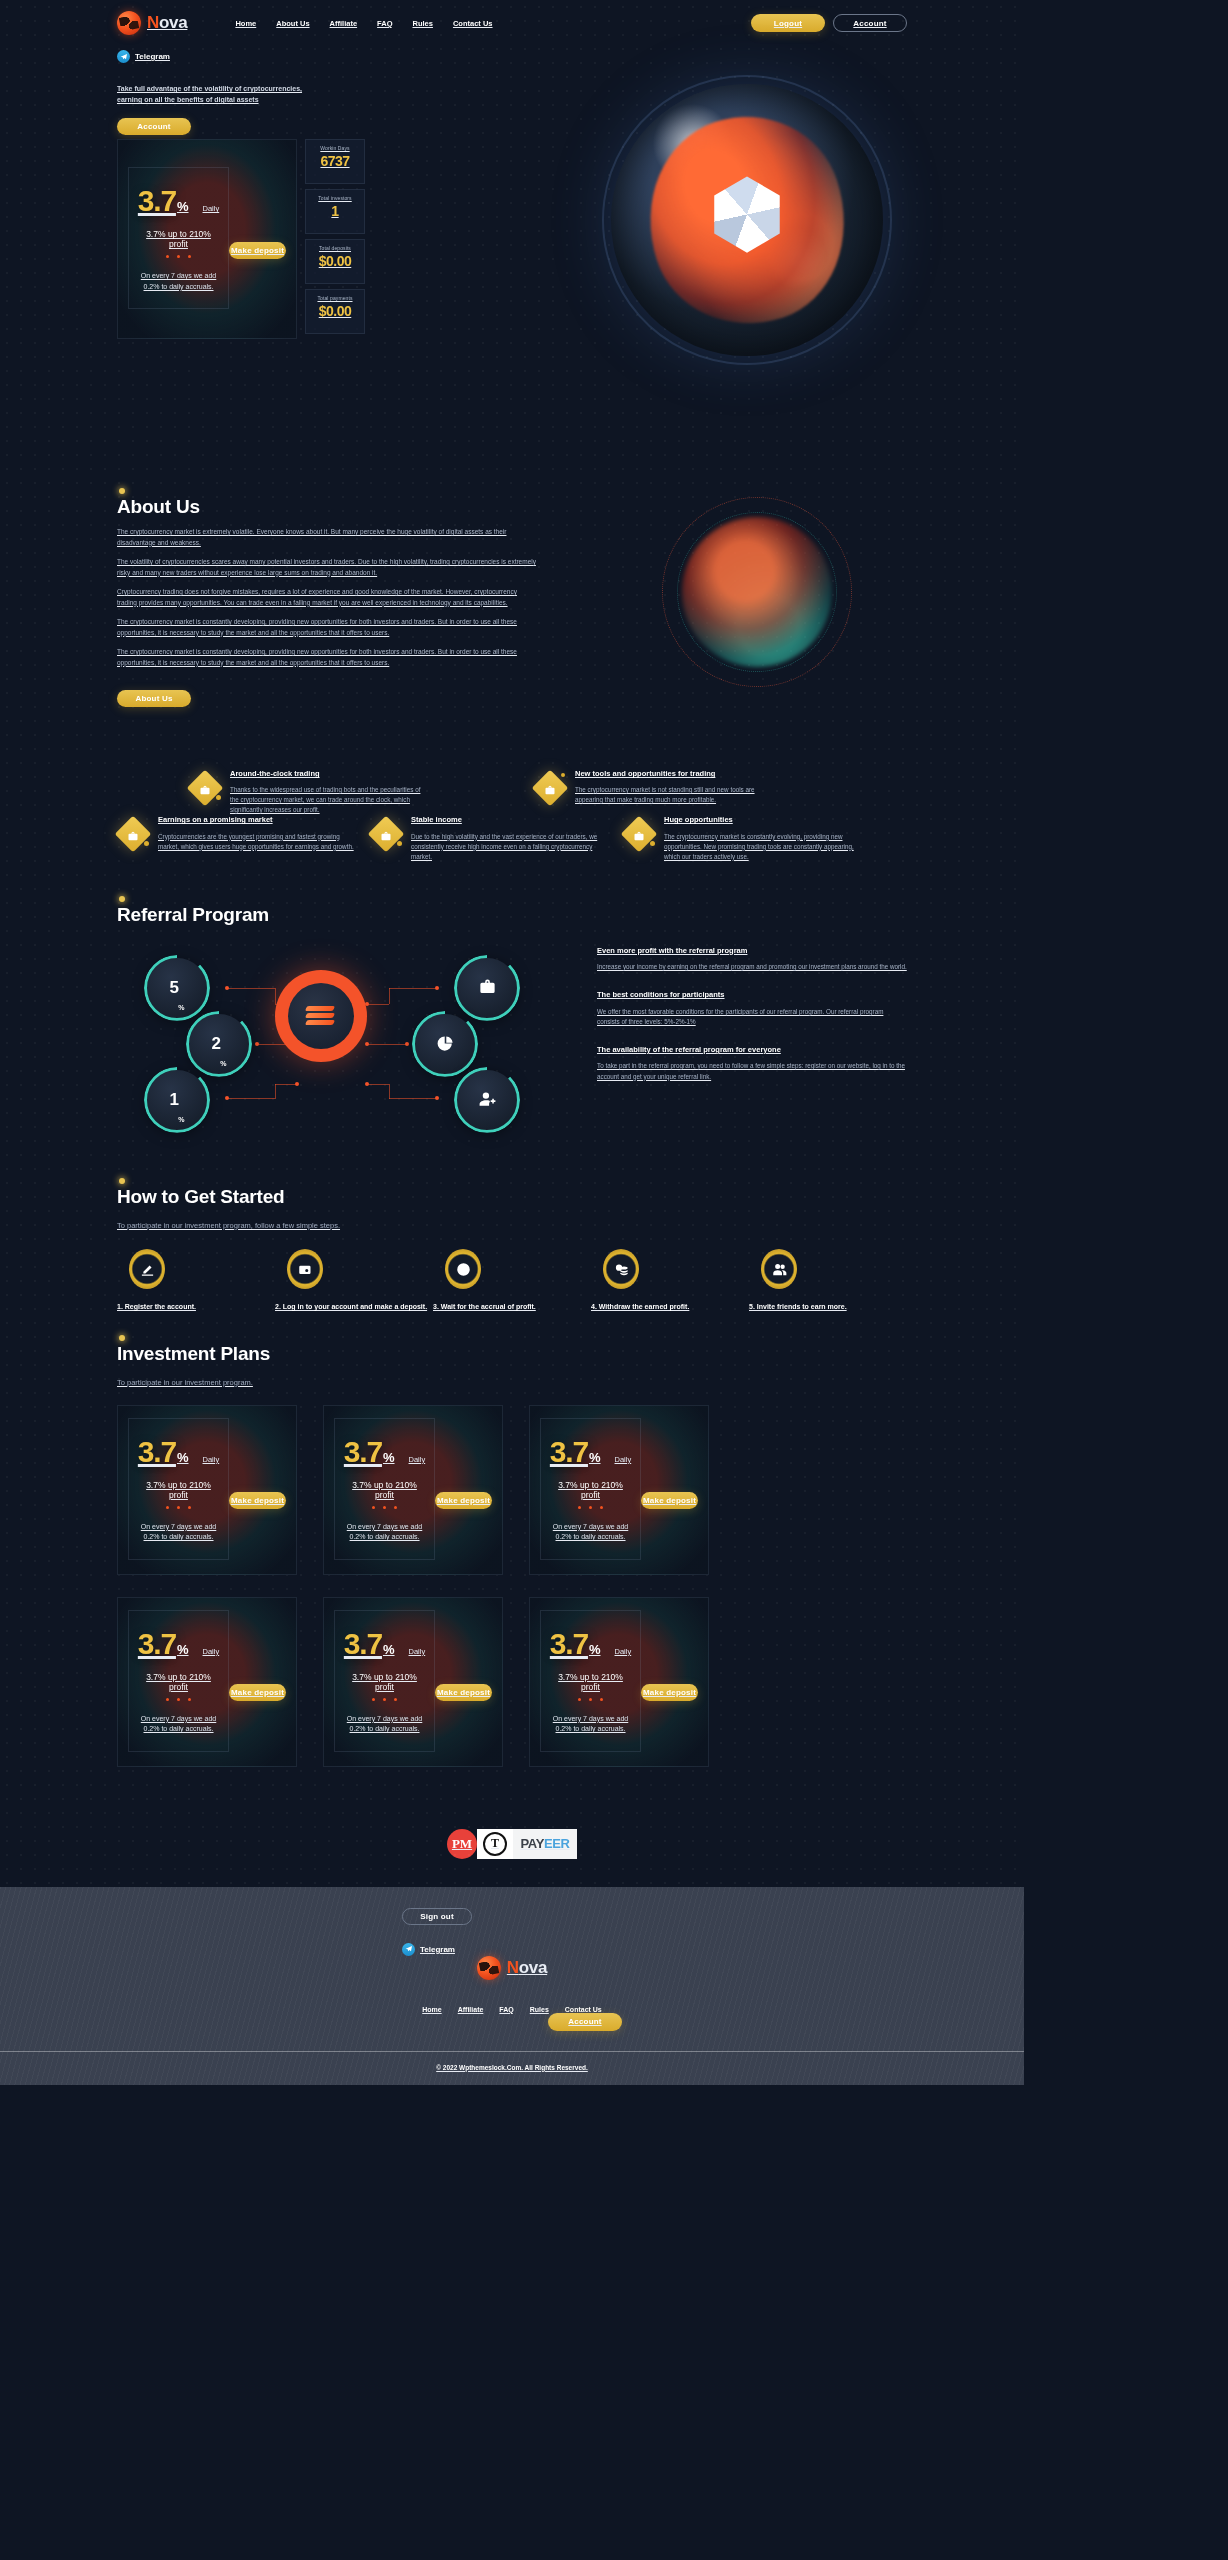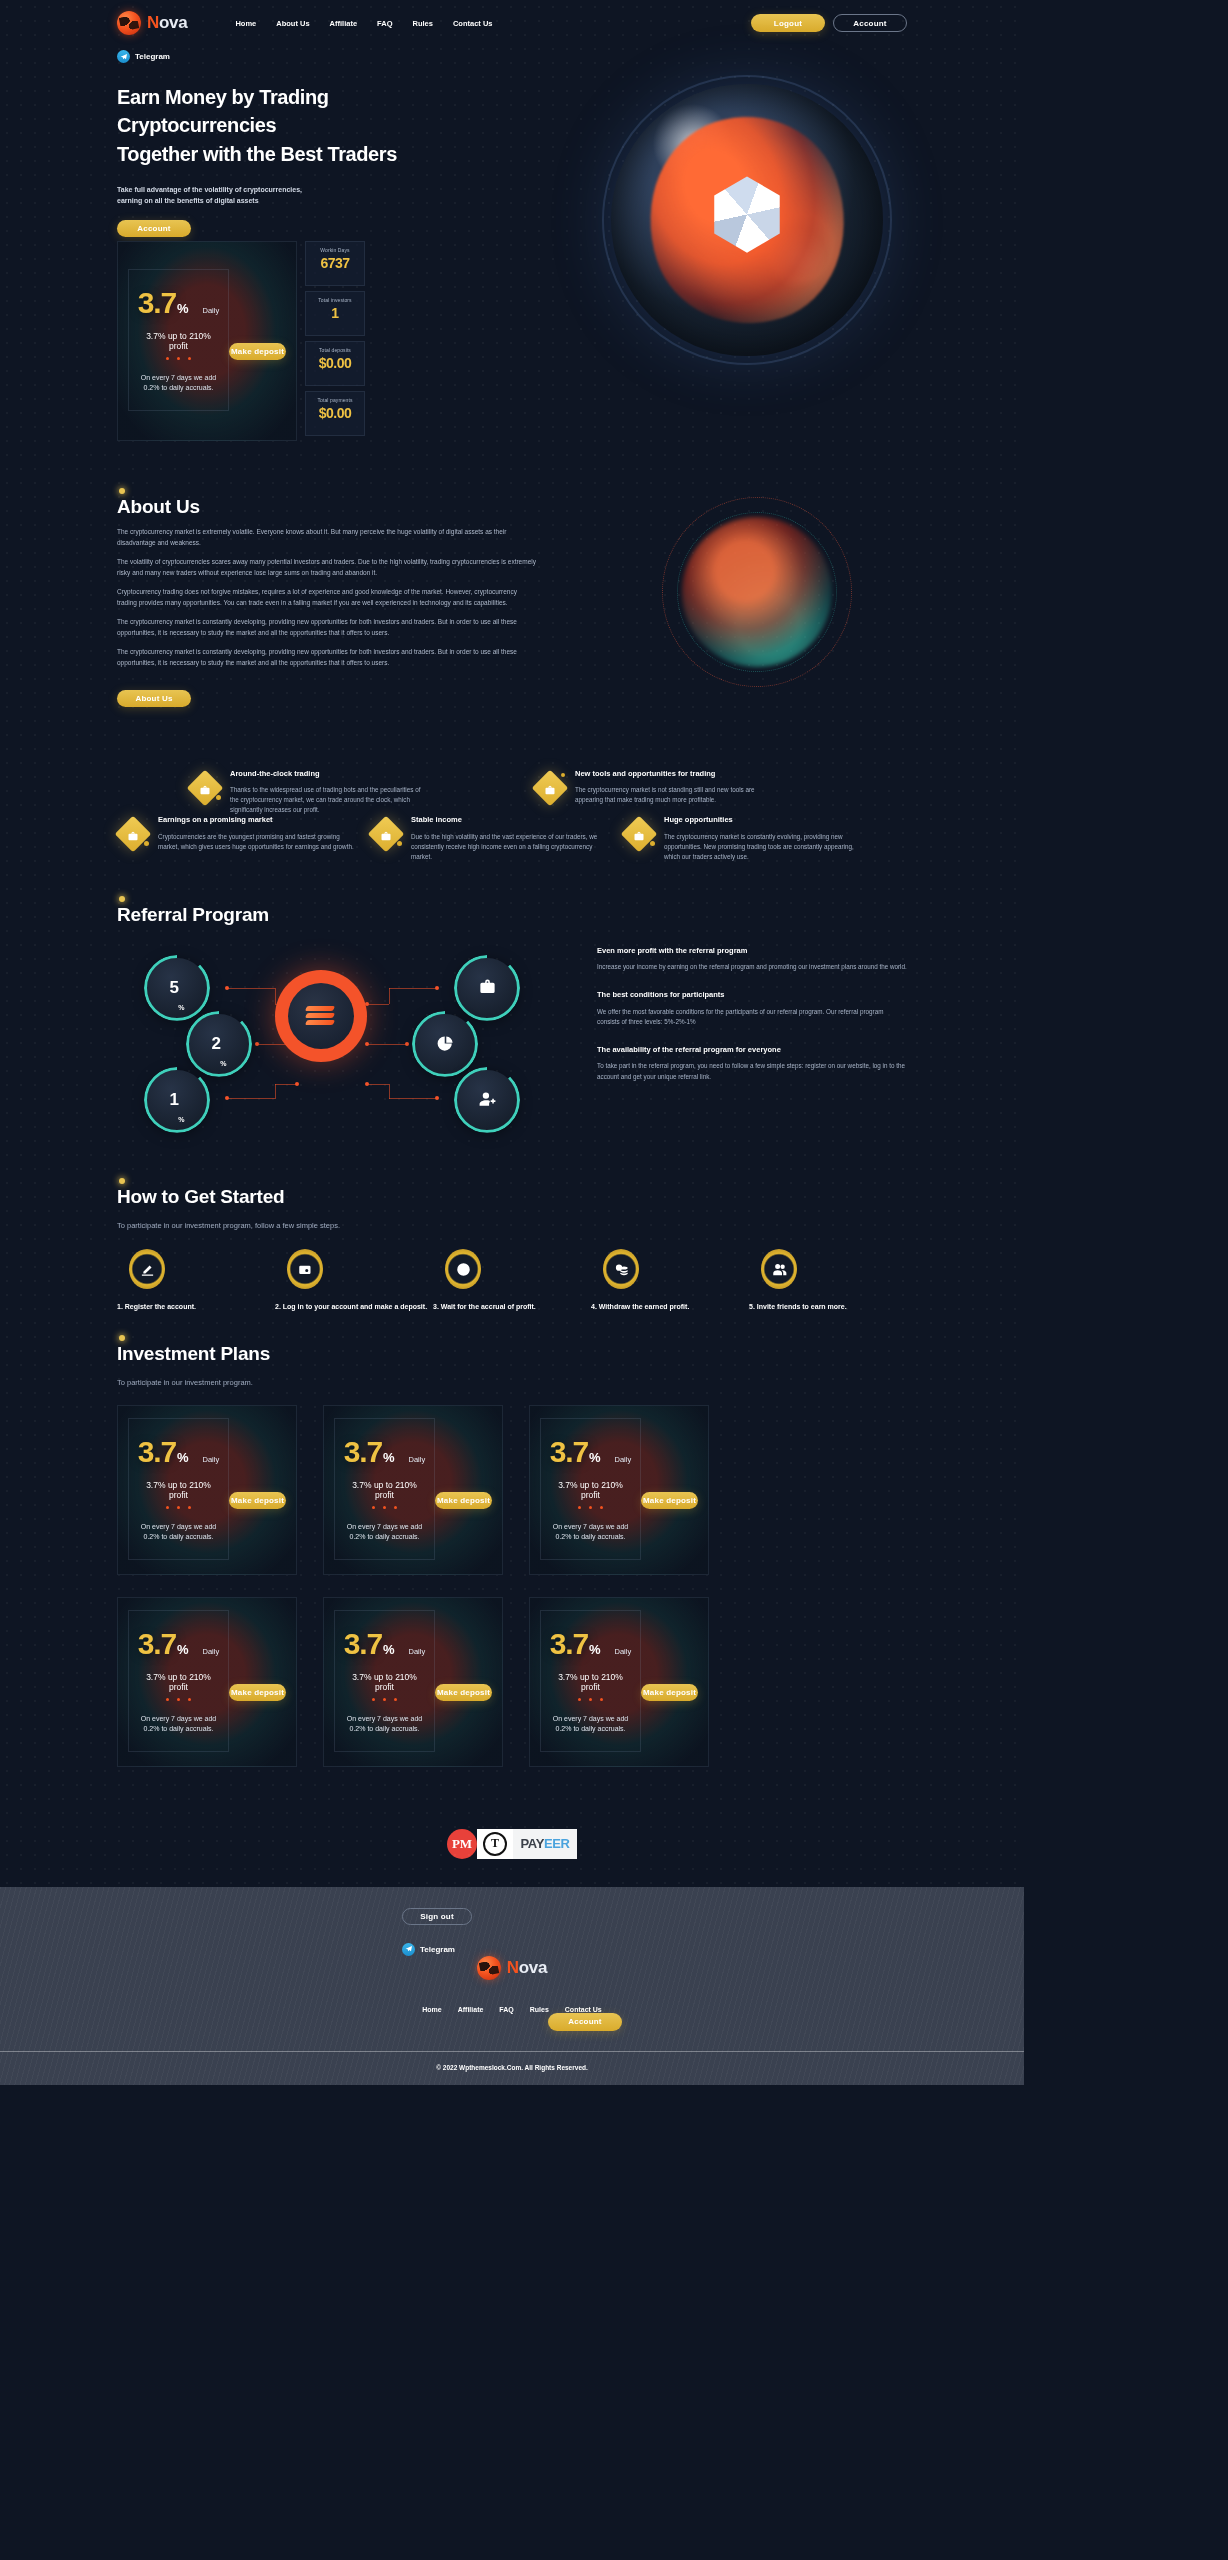--- a/index.html
+++ b/index.html
@@ -11,7 +11,7 @@
     -webkit-font-smoothing:antialiased;
     overflow-x:hidden;
   }
-  .page { width:1024px; position:relative; }
+  .page { width:1024px; position:relative;text-decoration:underline; }
 
   
   .wrap { width:790px; margin:0 auto; position:relative; }

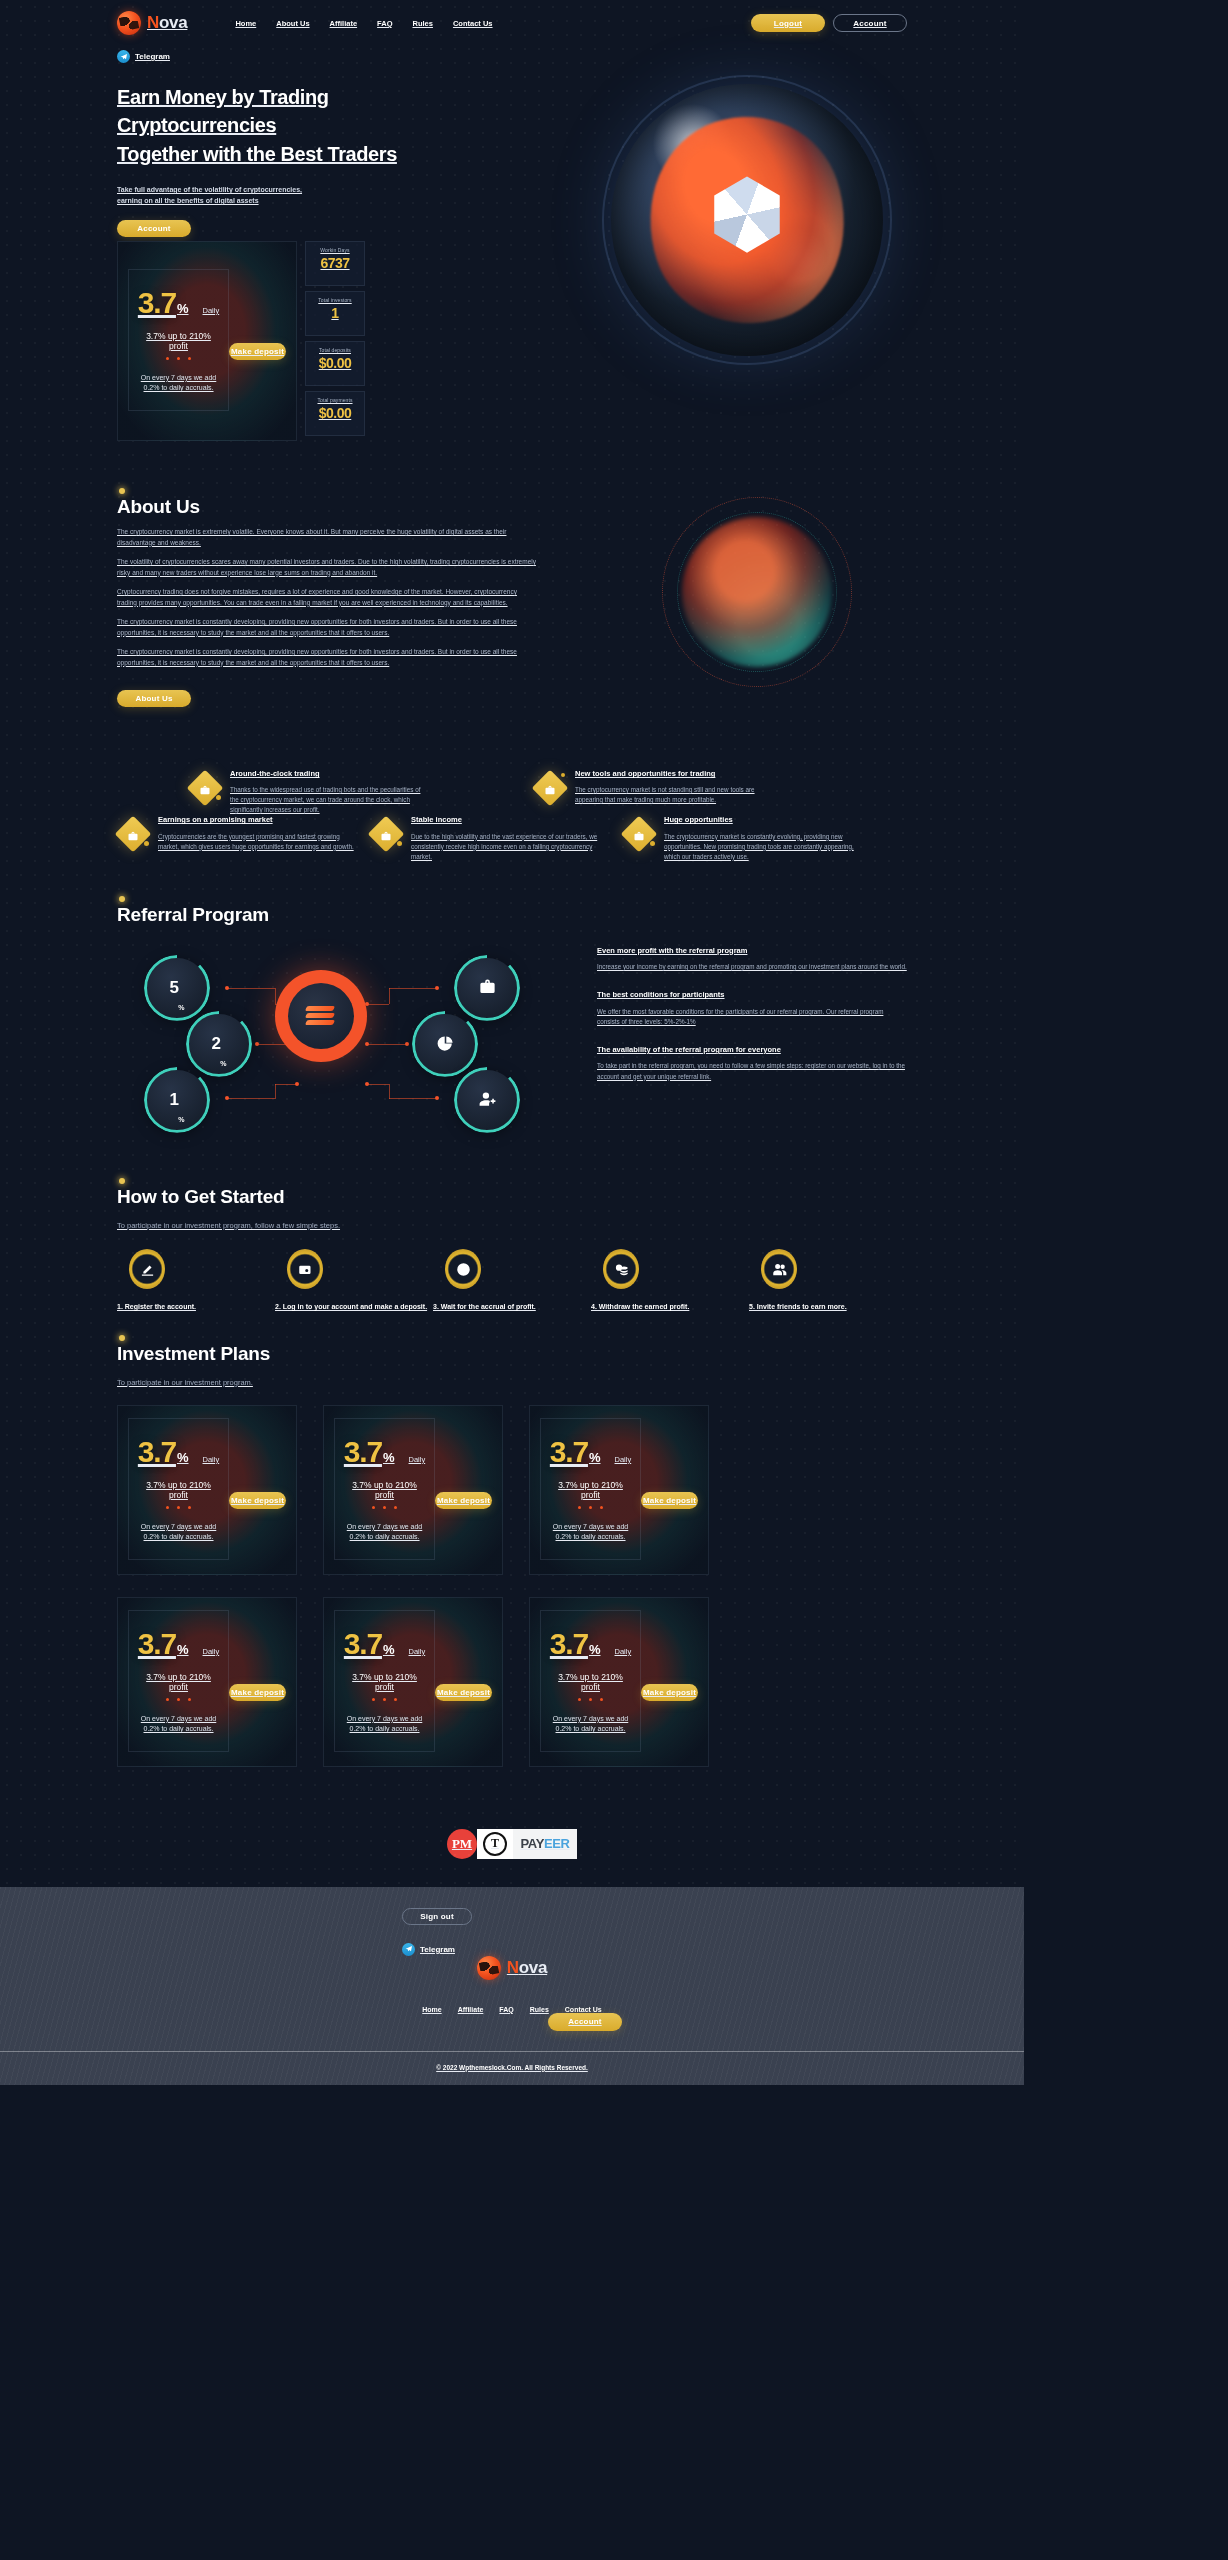--- a/index.html
+++ b/index.html
@@ -353,11 +353,6 @@
       <span>Telegram</span>
     </div>
 
-    <h1>
-      <span>Earn Money by Trading</span><br>
-      <span>Cryptocurrencies</span><br>
-      <span>Together with the Best Traders</span>
-    </h1>
     <div class="hero-sub">
       <span>Take full advantage of the volatility of cryptocurrencies,</span><br>
       <span>earning on all the benefits of digital assets</span>

